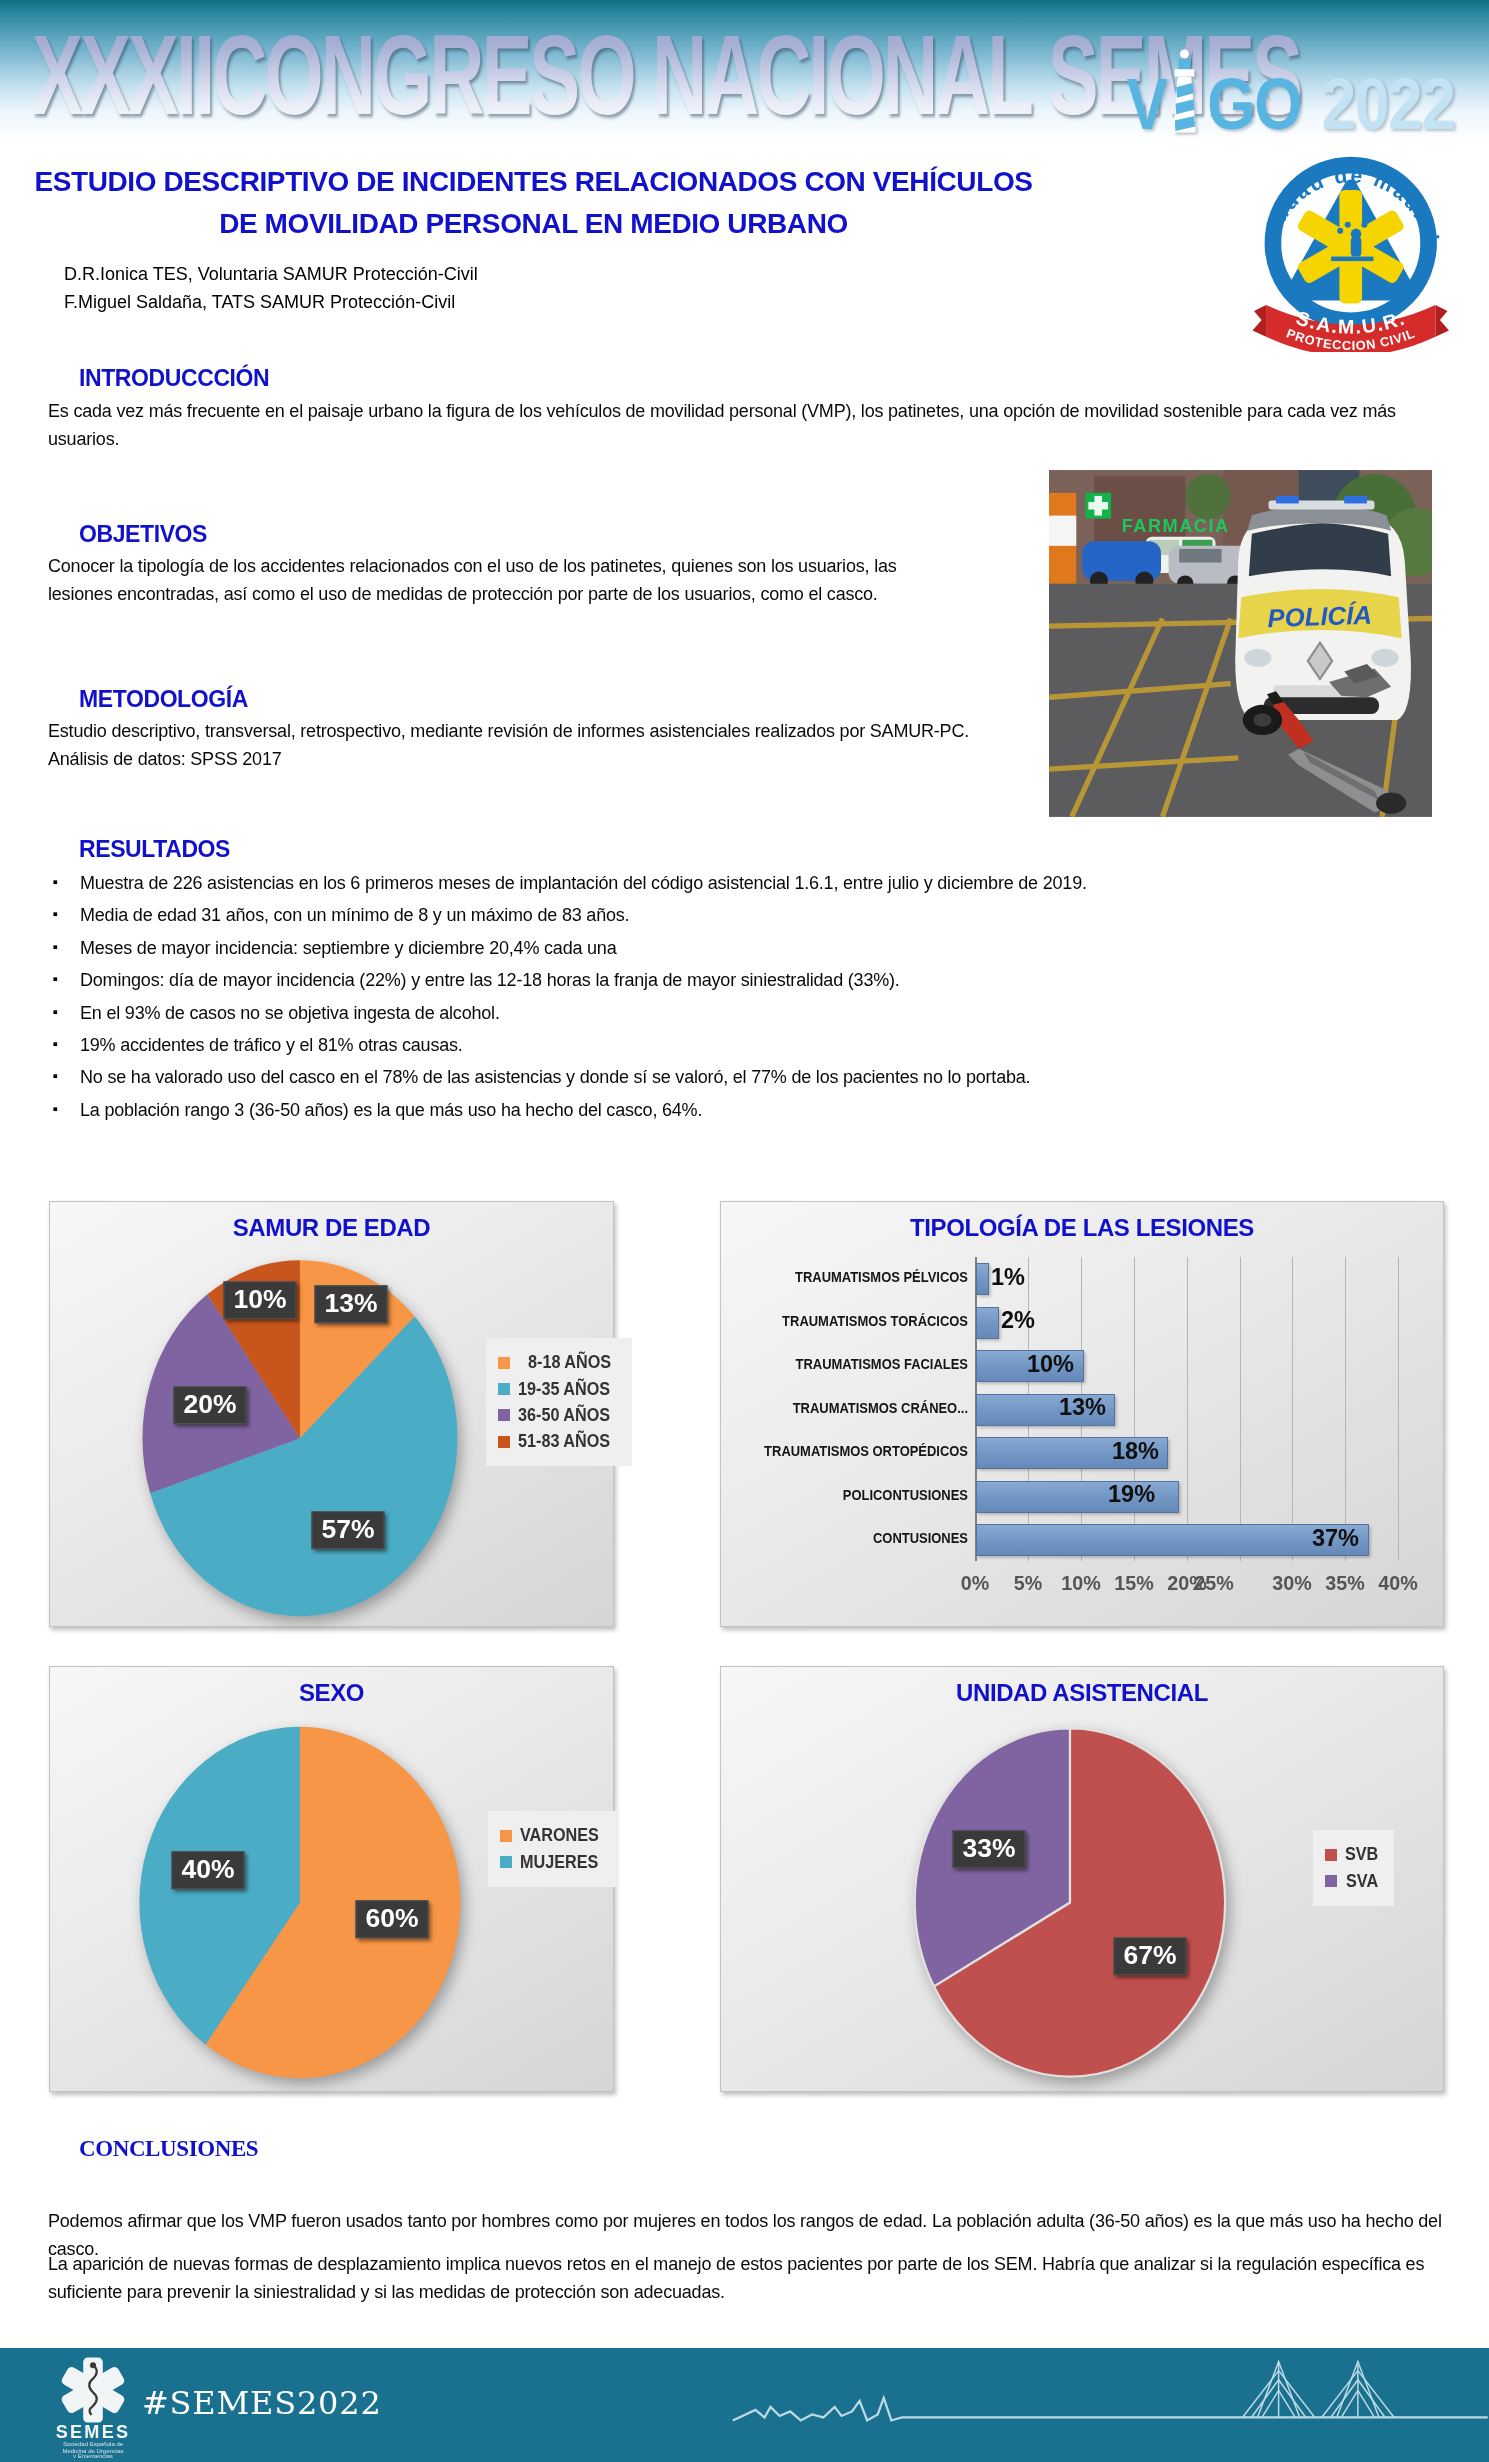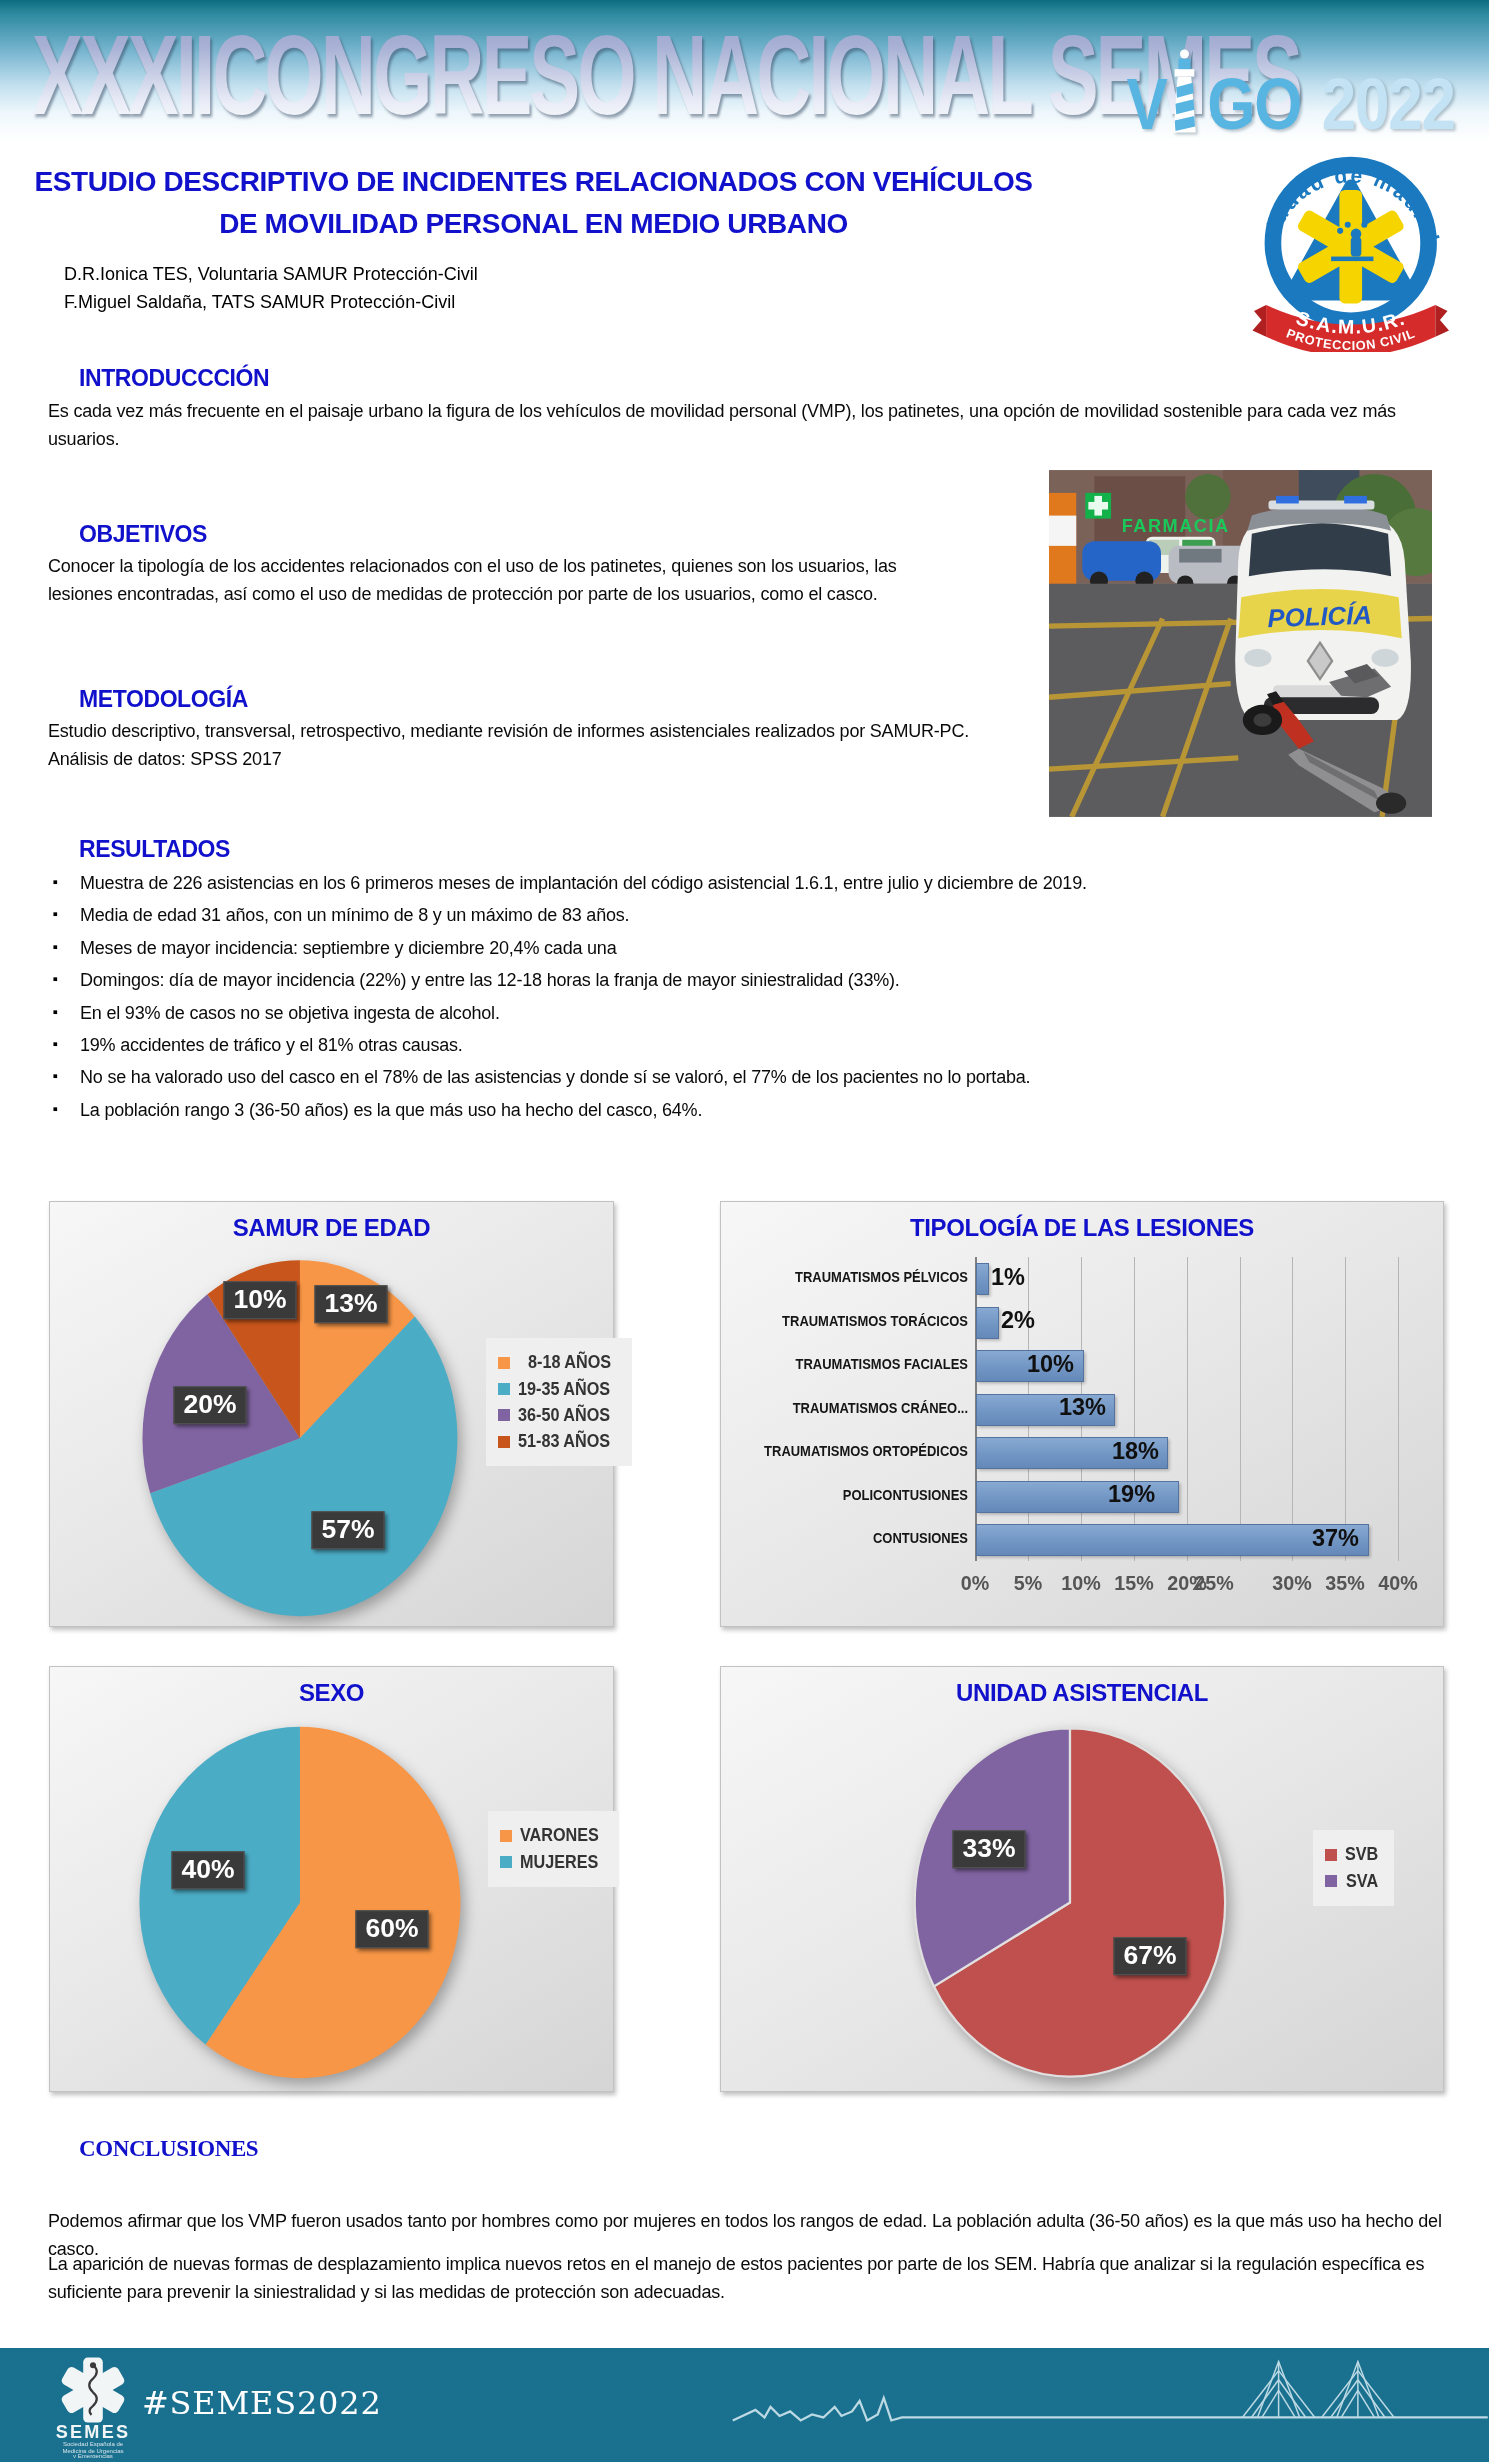--- a/index.html
+++ b/index.html
@@ -300,7 +300,7 @@
         <path d="M 240 245 L 240 13 A 212 232 0 1 1 115.38952651399572 432.6919426949878 Z" fill="#F79646"></path>
         <path d="M 240 245 L 115.38952651399572 432.6919426949878 A 212 232 0 0 1 239.99999999999994 13 Z" fill="#4BACC6"></path>
       </svg>
-      <div class="pie-label" style="left: 342px; top: 262px;">60%</div>
+      <div class="pie-label" style="left: 342px; top: 252px;">60%</div>
       <div class="pie-label" style="left: 158px; top: 203px;">40%</div>
       <div class="legend" style="left: 438px; top: 144px;">
         <div class="legend-item">

